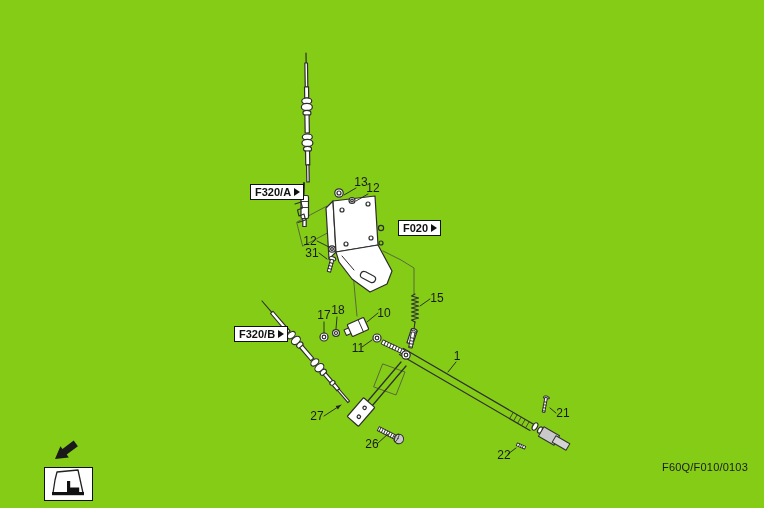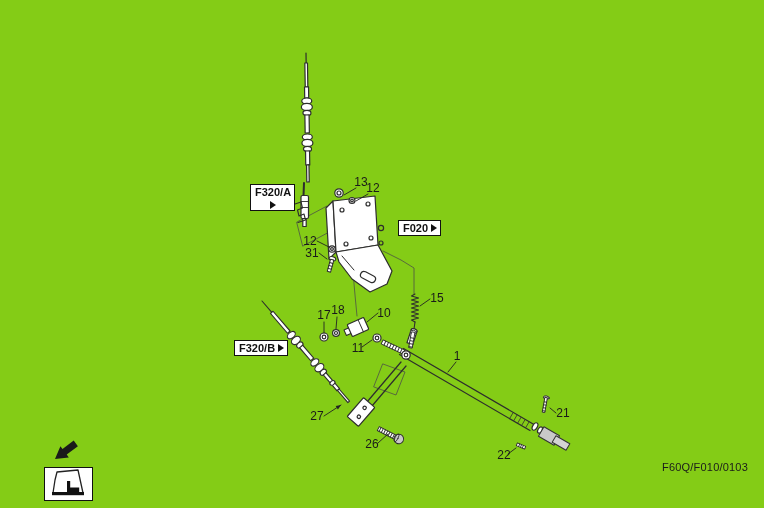--- a/index.html
+++ b/index.html
@@ -257,7 +257,7 @@
   </g>
 </svg>
 
-<div class="refbox" style="left:250px;top:184px;flex-direction:column;">
+<div class="refbox" style="left:250px;top:184px;">
   <span>F320/A</span>
   <span class="tri"></span>
 </div>

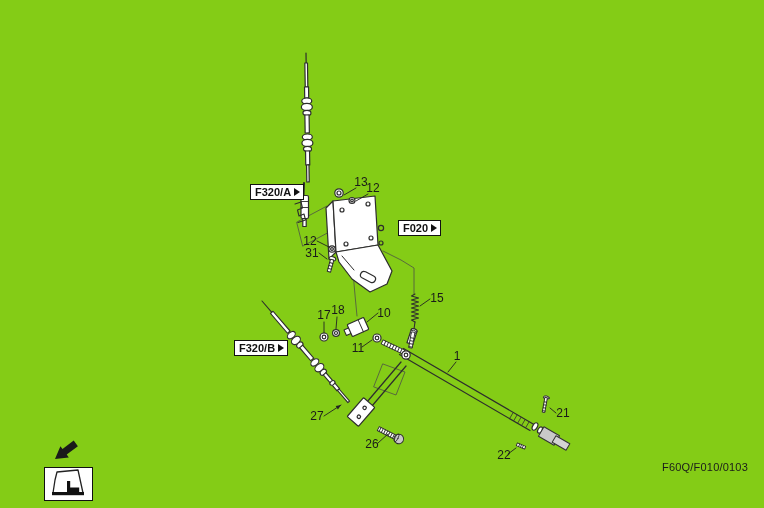--- a/index.html
+++ b/index.html
@@ -265,7 +265,7 @@
   <span>F020</span>
   <span class="tri"></span>
 </div>
-<div class="refbox" style="left:234px;top:340px;">
+<div class="refbox" style="left:234px;top:326px;">
   <span>F320/B</span>
   <span class="tri"></span>
 </div>

